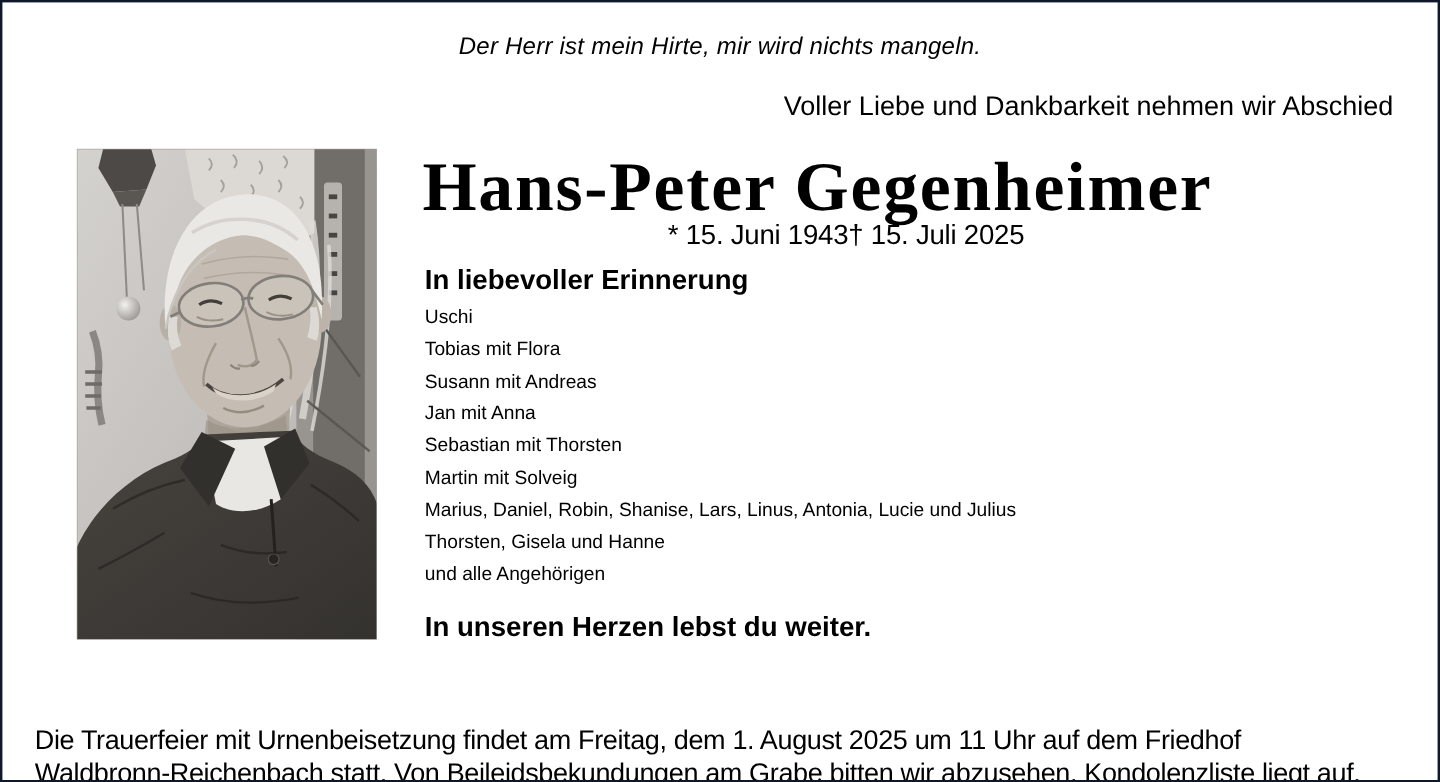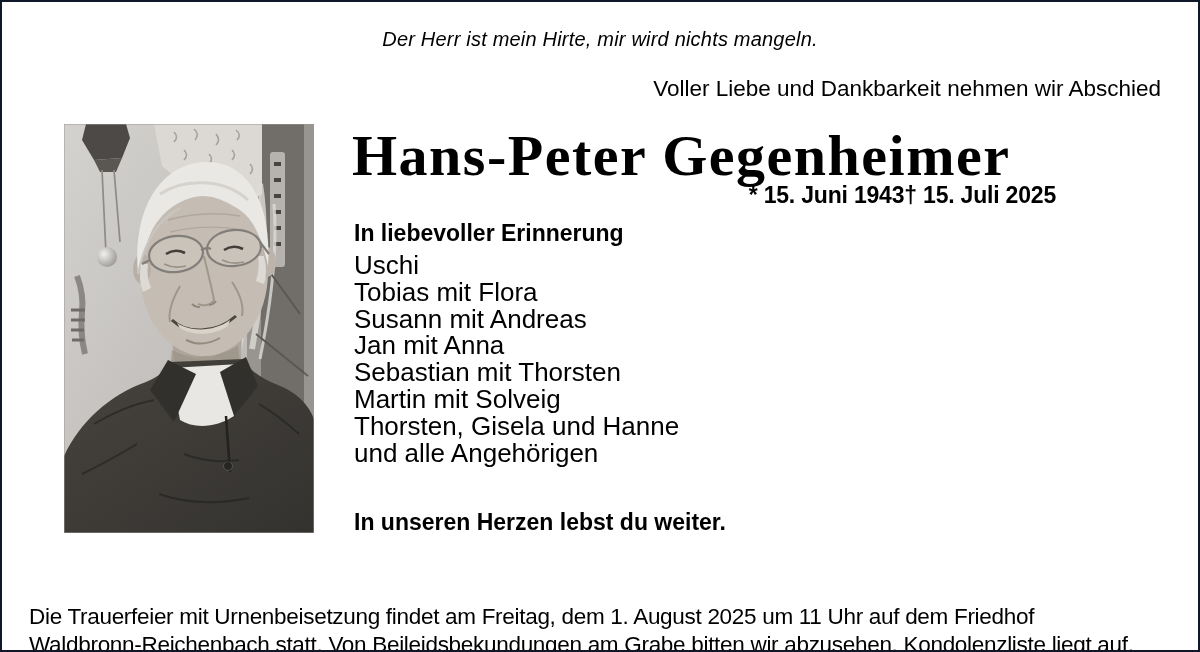--- a/index.html
+++ b/index.html
@@ -49,10 +49,9 @@
     position: absolute;
     left: 352px; top: 180px; width: 702px;
     display: flex;
-    justify-content: flex-end;
+    justify-content: center;
     font-size: 23px;
     letter-spacing: -0.2px;
-    font-weight: bold;
   }
   .remembrance {
     position: absolute;

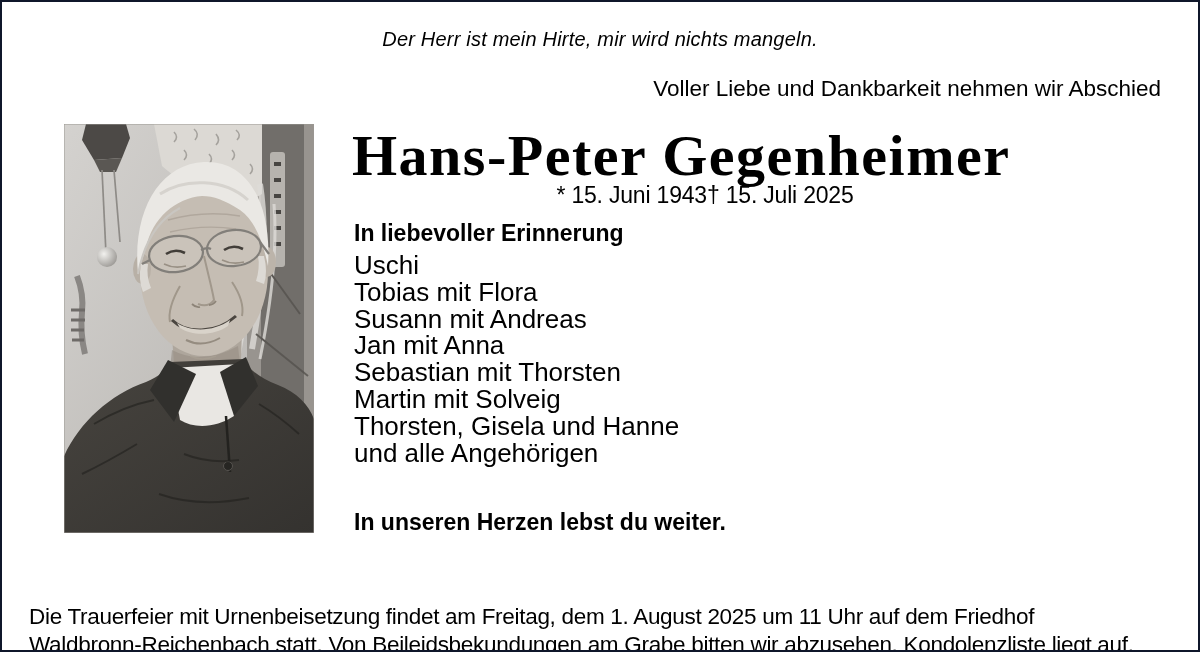--- a/index.html
+++ b/index.html
@@ -62,7 +62,7 @@
   .mourners {
     position: absolute;
     left: 352px; top: 250px;
-    font-size: 26px;
+    font-size: 16px;
     line-height: 26.8px;
   }
   .closing {

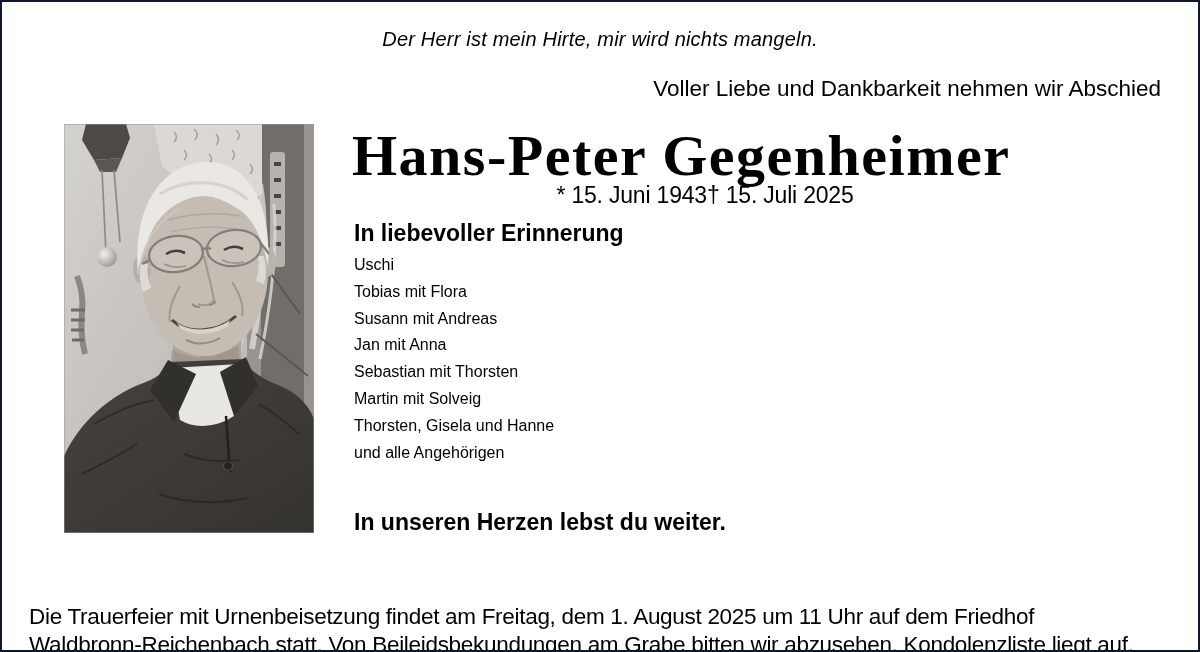--- a/index.html
+++ b/index.html
@@ -250,6 +250,7 @@
     <div>Jan mit Anna</div>
     <div>Sebastian mit Thorsten</div>
     <div>Martin mit Solveig</div>
+    <div>Marius, Daniel, Robin, Shanise, Lars, Linus, Antonia, Lucie und Julius</div>
     <div>Thorsten, Gisela und Hanne</div>
     <div>und alle Angehörigen</div>
   </div>

